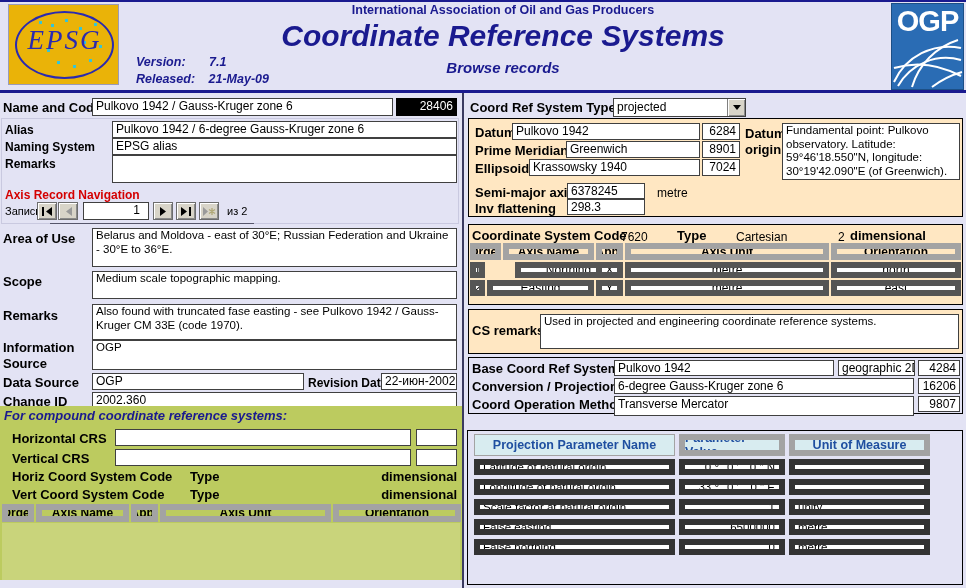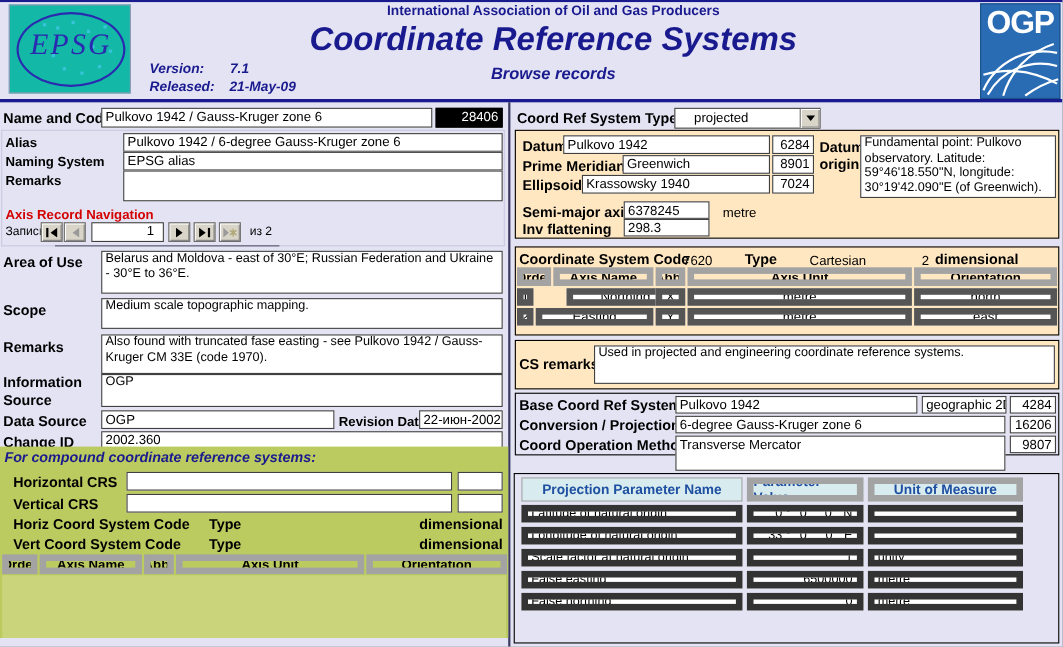--- a/index.html
+++ b/index.html
@@ -37,7 +37,7 @@
 
   <div class="abs" style="left:0;top:0;width:966px;height:91px;background:#E3E3F4;border-bottom:3px solid #1A1A8F;box-sizing:border-box;">
 
-    <div class="abs" style="left:8px;top:2px;width:111px;height:81px;background:#14b8a6;border:1px solid #9a9ab8;box-sizing:border-box;text-decoration:underline;">
+    <div class="abs" style="left:8px;top:2px;width:111px;height:81px;background:#eab308;border:1px solid #9a9ab8;box-sizing:border-box;text-decoration:underline;">
       <div class="abs" style="left:6px;top:6px;width:95px;height:64px;border:2px solid #2a2ab0;border-radius:50%;"></div>
       <div class="abs" style="left:30px;top:16px;width:3px;height:3px;background:#35c4d8;
                   box-shadow:12px 3px #35c4d8, 26px -2px #35c4d8, 40px 6px #35c4d8, 55px 2px #35c4d8,

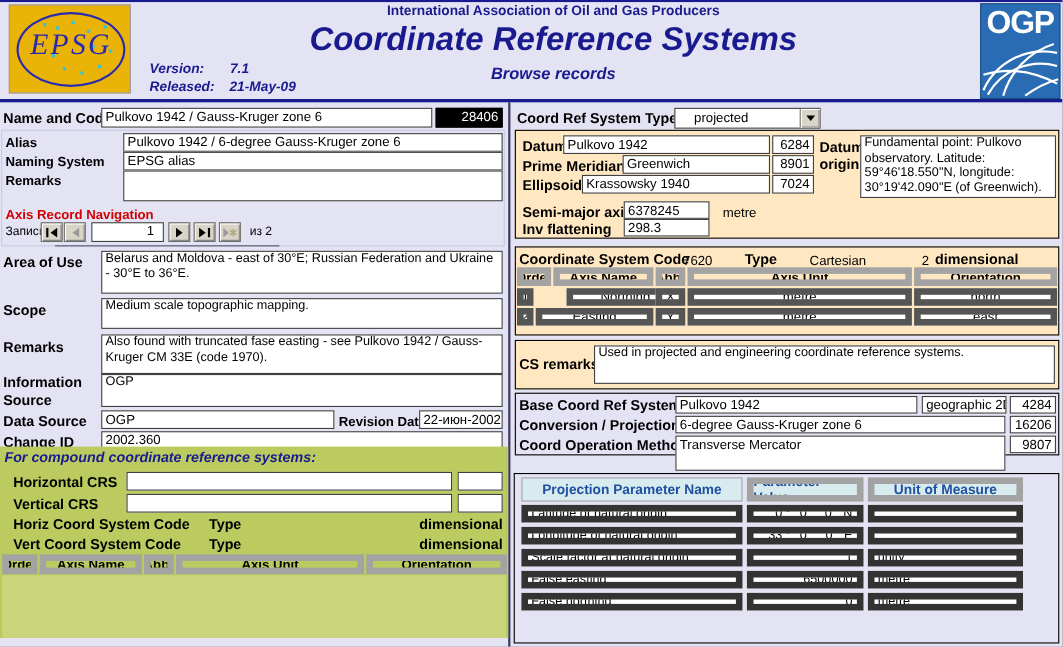--- a/index.html
+++ b/index.html
@@ -174,7 +174,7 @@
 
   <div class="lbl" style="left:470px;top:99px;font-size:13px;">Coord Ref System Type</div>
   <div class="abs" style="left:613px;top:96px;width:133px;height:19px;border:1px solid #404040;background:#fff;box-sizing:border-box;display:flex;">
-    <div style="flex:1;font-size:12px;line-height:17px;padding-left:17px;overflow:hidden;">projected</div>
+    <div style="flex:1;font-size:12px;line-height:17px;padding-left:3px;overflow:hidden;">projected</div>
     <div style="width:17px;background:#D8D4C8;border-left:1px solid #808080;box-shadow:inset 1px 1px 0 #fff, inset -1px -1px 0 #8a8a8a;display:flex;align-items:center;justify-content:center;">
       <span class="ddarrow"></span>
     </div>

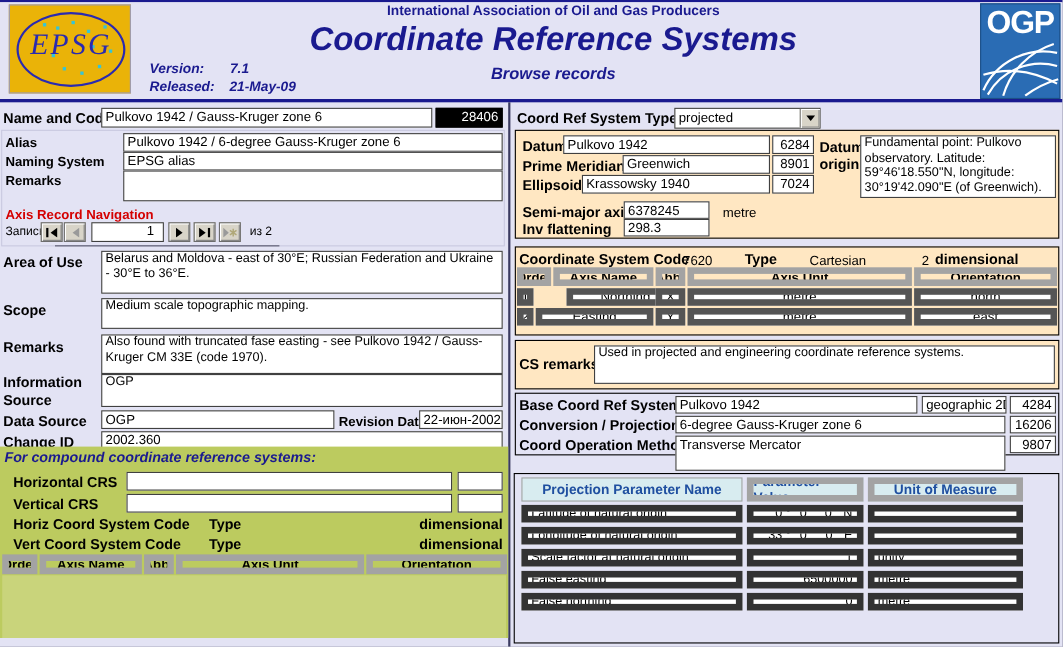--- a/index.html
+++ b/index.html
@@ -247,7 +247,7 @@
   <div class="fld rt" style="left:918px;top:376px;width:42px;height:16px;">16206</div>
 
   <div class="lbl" style="left:472px;top:396px;font-size:13px;">Coord Operation Method</div>
-  <div class="fld" style="left:614px;top:394px;width:300px;height:32px;">Transverse Mercator</div>
+  <div class="fld" style="left:614px;top:394px;width:300px;height:20px;">Transverse Mercator</div>
   <div class="fld rt" style="left:918px;top:394px;width:42px;height:16px;">9807</div>
 
 

